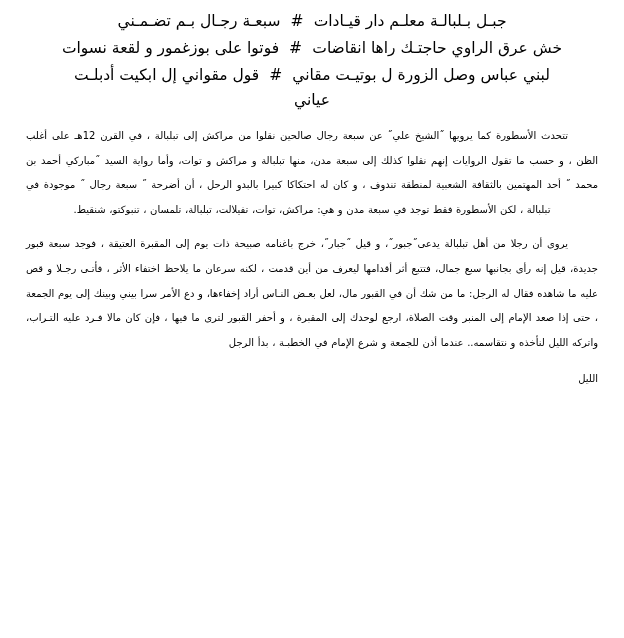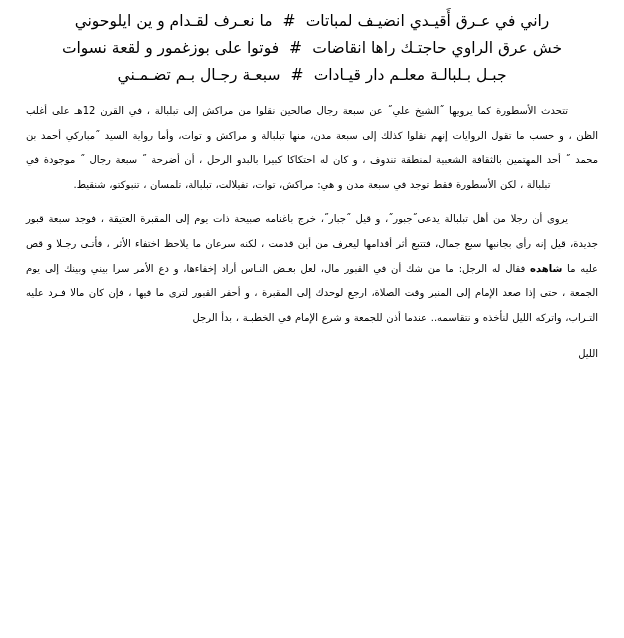--- a/index.html
+++ b/index.html
@@ -88,9 +88,6 @@
 
   <div class="verse-block">
 
-    <div class="verse-line">
-      <span class="hemistich">راني في عـرق أَقيـدي انضيـف لمباتات</span><span class="sep">#</span><span class="hemistich">ما نعـرف لقـدام و ين ايلوحوني</span>
-    </div>
 
     <div class="verse-line">
       <span class="hemistich">خش عرق الراوي حاجتـك راها انقاضات</span><span class="sep">#</span><span class="hemistich">فوتوا على بوزغمور و لقعة نسوات</span>

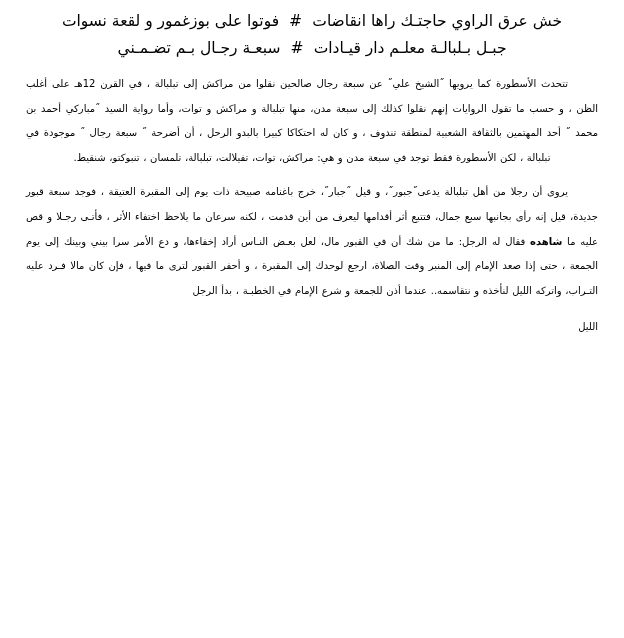--- a/index.html
+++ b/index.html
@@ -90,11 +90,11 @@
 
 
     <div class="verse-line">
-      <span class="hemistich">خش عرق الراوي حاجتـك راها انقاضات</span><span class="sep">#</span><span class="hemistich">فوتوا على بوزغمور و لقعة نسوات</span>
+      <span class="hemistich">جبـل بـلبالـة معلـم دار قيـادات</span><span class="sep">#</span><span class="hemistich">سبعـة رجـال بـم تضـمـني</span>
     </div>
 
     <div class="verse-line">
-      <span class="hemistich">جبـل بـلبالـة معلـم دار قيـادات</span><span class="sep">#</span><span class="hemistich">سبعـة رجـال بـم تضـمـني</span>
+      <span class="hemistich">خش عرق الراوي حاجتـك راها انقاضات</span><span class="sep">#</span><span class="hemistich">فوتوا على بوزغمور و لقعة نسوات</span>
     </div>
 
 

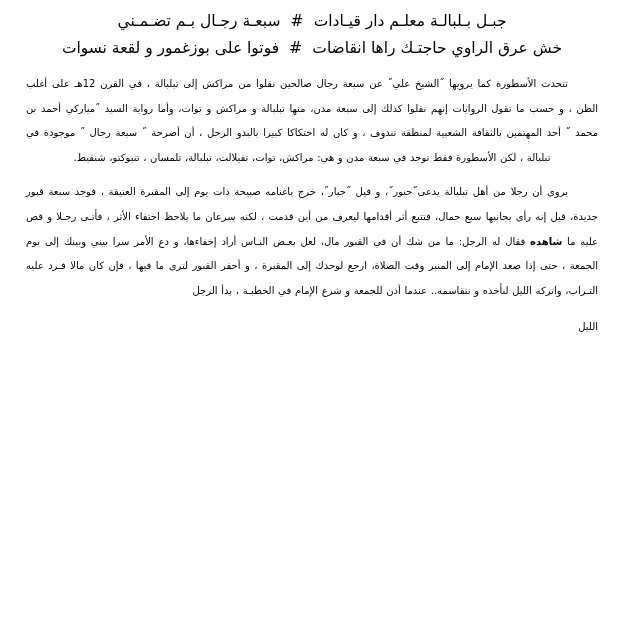--- a/index.html
+++ b/index.html
@@ -97,6 +97,9 @@
       <span class="hemistich">خش عرق الراوي حاجتـك راها انقاضات</span><span class="sep">#</span><span class="hemistich">فوتوا على بوزغمور و لقعة نسوات</span>
     </div>
 
+    <div class="verse-line">
+      <span class="hemistich">لبني عباس وصل الزورة ل بوتيـت مقاني</span><span class="sep">#</span><span class="hemistich">قول مقواني إل ابكيت أدبلـت</span>
+    </div>
 
   </div>
 

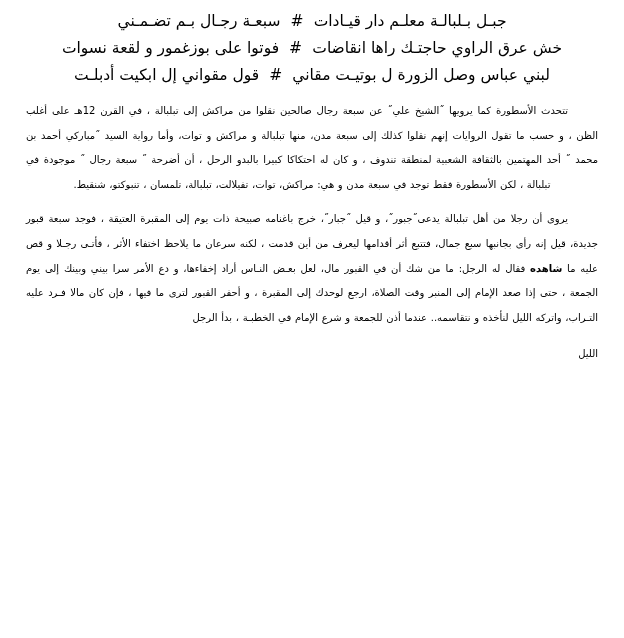--- a/index.html
+++ b/index.html
@@ -101,6 +101,7 @@
       <span class="hemistich">لبني عباس وصل الزورة ل بوتيـت مقاني</span><span class="sep">#</span><span class="hemistich">قول مقواني إل ابكيت أدبلـت</span>
     </div>
 
+    <div class="verse-tail">عياني</div>
   </div>
 
   <p class="prose last-center">

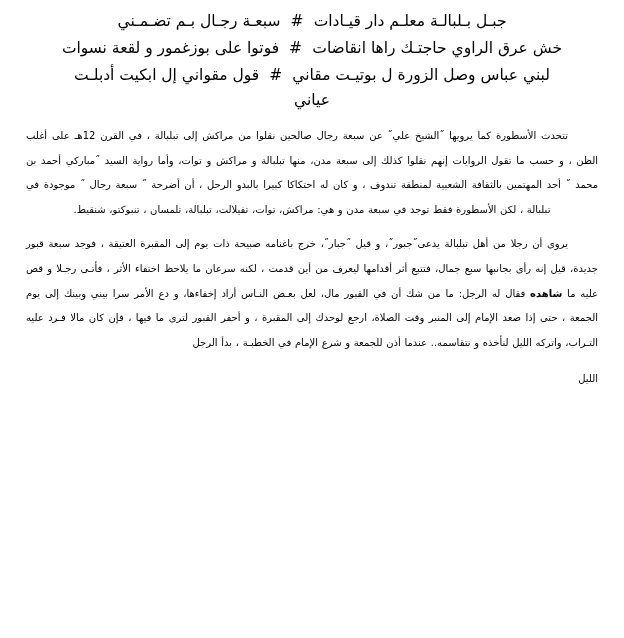--- a/index.html
+++ b/index.html
@@ -75,7 +75,7 @@
     text-indent: 30px;
   }
   .prose b {
-    font-weight: bold;
+    font-weight: normal;
   }
   .gap {
     height: 8px;

